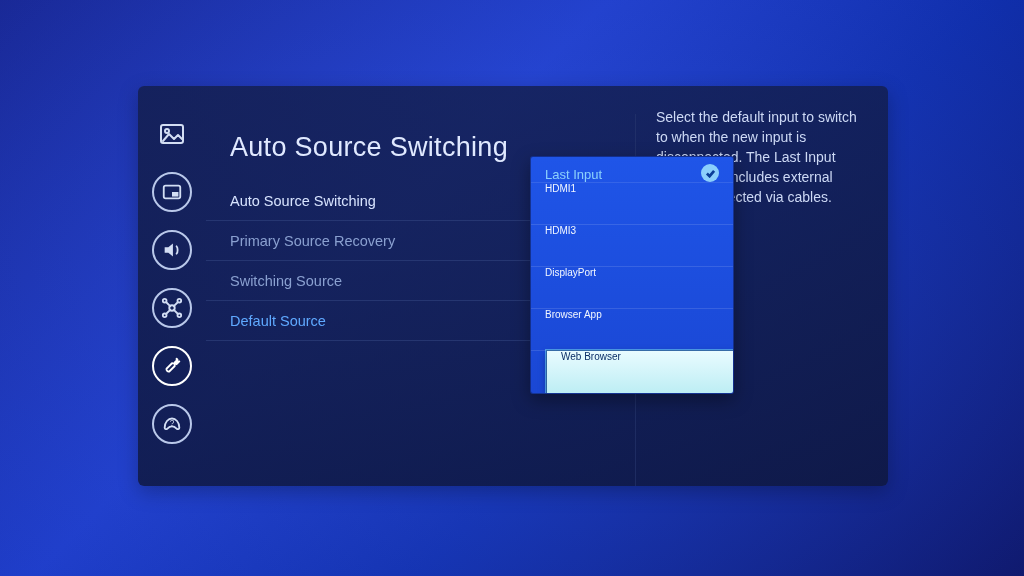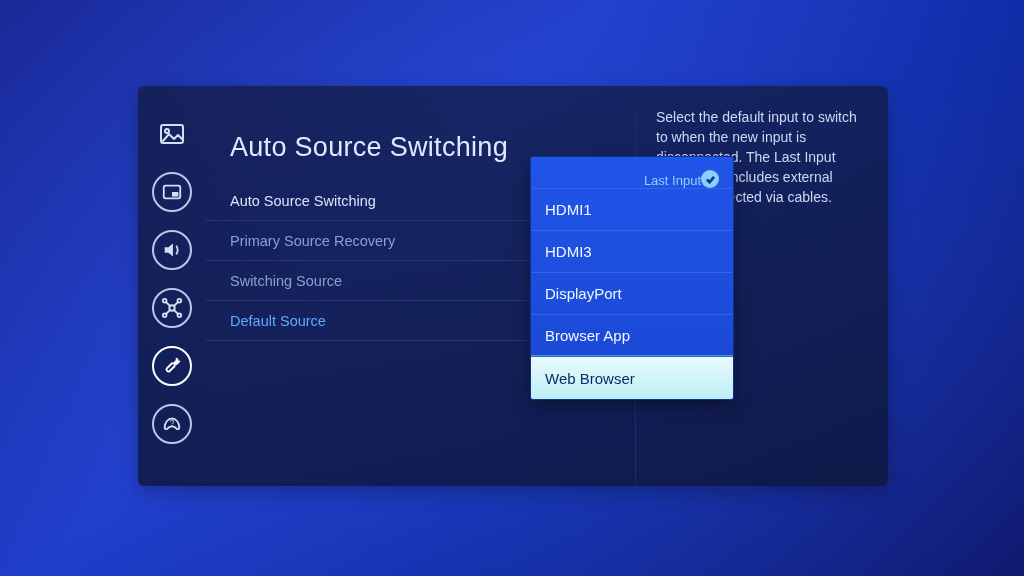--- a/index.html
+++ b/index.html
@@ -91,7 +91,7 @@
       border-bottom:none;
     }
     .dd-item:last-child { border-bottom:none; }
-    .dd-item.truncated { opacity:0.85; height:32px; align-items:flex-end; padding-bottom:0; font-size:13px;justify-content:flex-end; }
+    .dd-item.truncated { opacity:0.85; height:26px; align-items:flex-end; padding-bottom:0; font-size:13px; }
   </style>
 </head>
 <body>

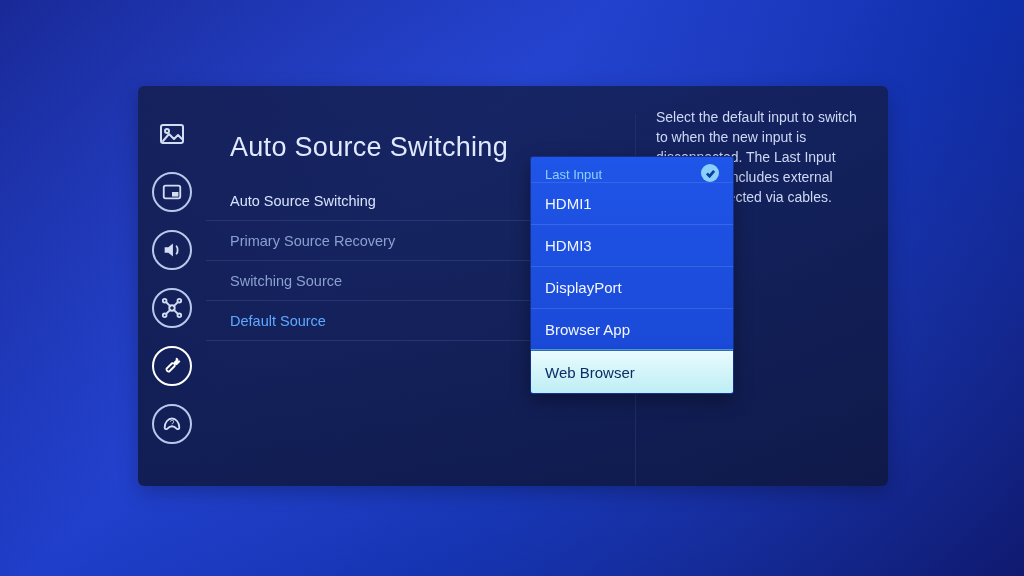--- a/index.html
+++ b/index.html
@@ -73,8 +73,8 @@
       overflow:hidden;
     }
     .dd-item {
-      height:42px; display:flex; align-items:center;
-      padding:0 14px; color:#f2f7ff; font-size:15px;
+      height:42px; display:flex; align-items:flex-start;
+      padding:0 14px; color:#f2f7ff; font-size:10px;
       border-bottom:1px solid rgba(255,255,255,0.12);
     }
     .dd-item.checked { color:#9fe6ff; justify-content:space-between; }

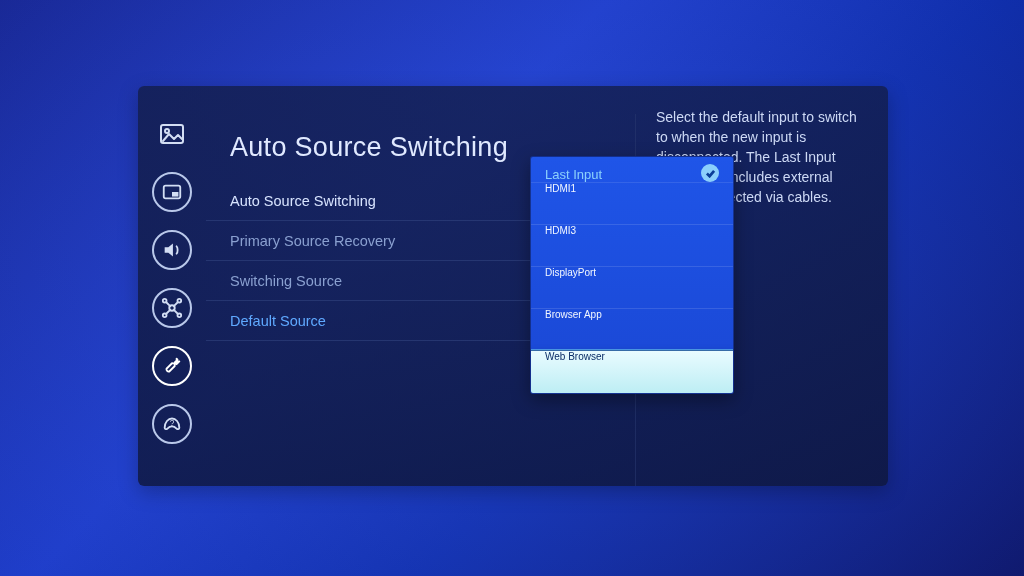--- a/index.html
+++ b/index.html
@@ -89,6 +89,7 @@
       outline:1px solid rgba(10,30,80,0.4);
       box-shadow:0 0 0 2px rgba(120,230,245,0.5), 0 3px 8px rgba(0,0,0,0.35);
       border-bottom:none;
+      margin-left:16px;
     }
     .dd-item:last-child { border-bottom:none; }
     .dd-item.truncated { opacity:0.85; height:26px; align-items:flex-end; padding-bottom:0; font-size:13px; }

